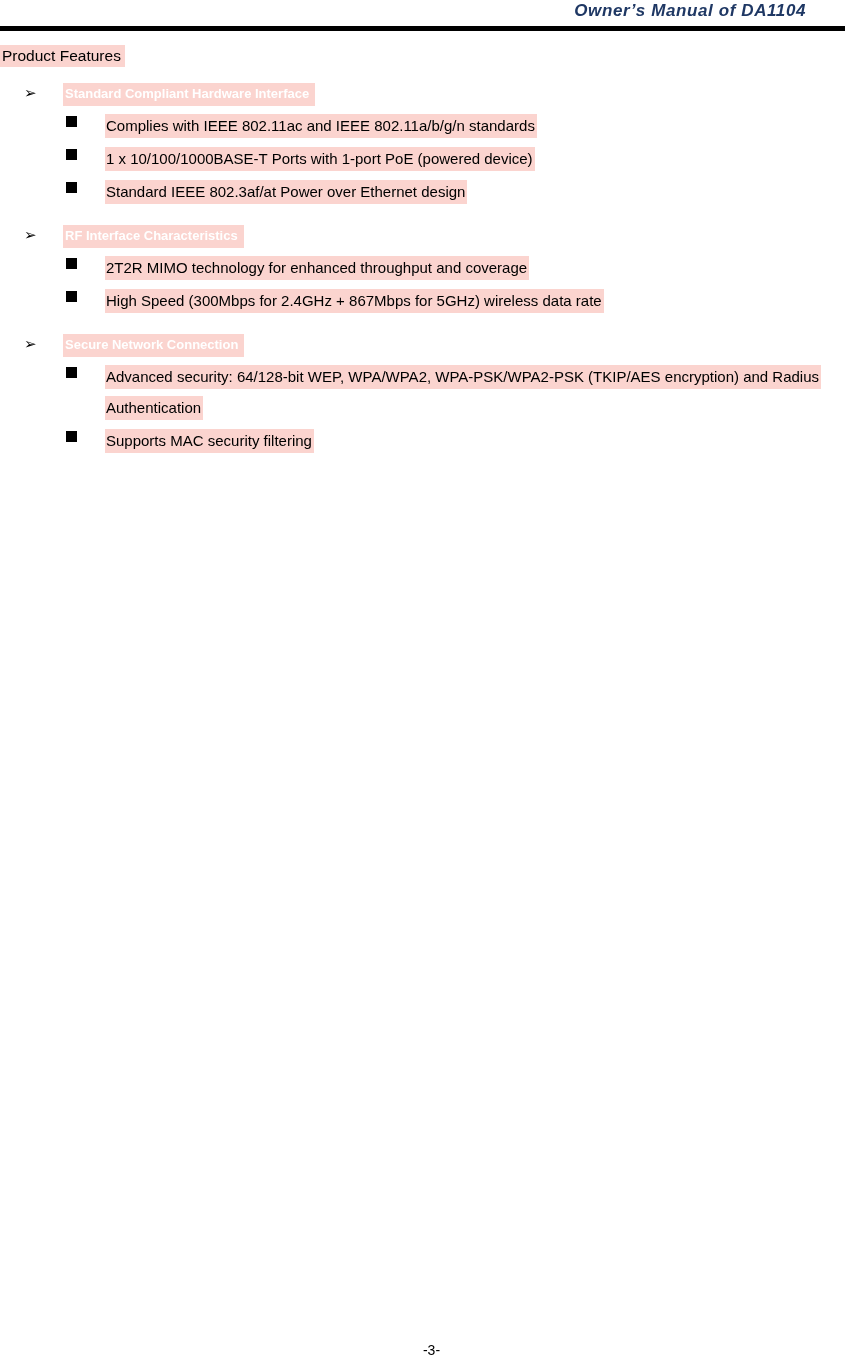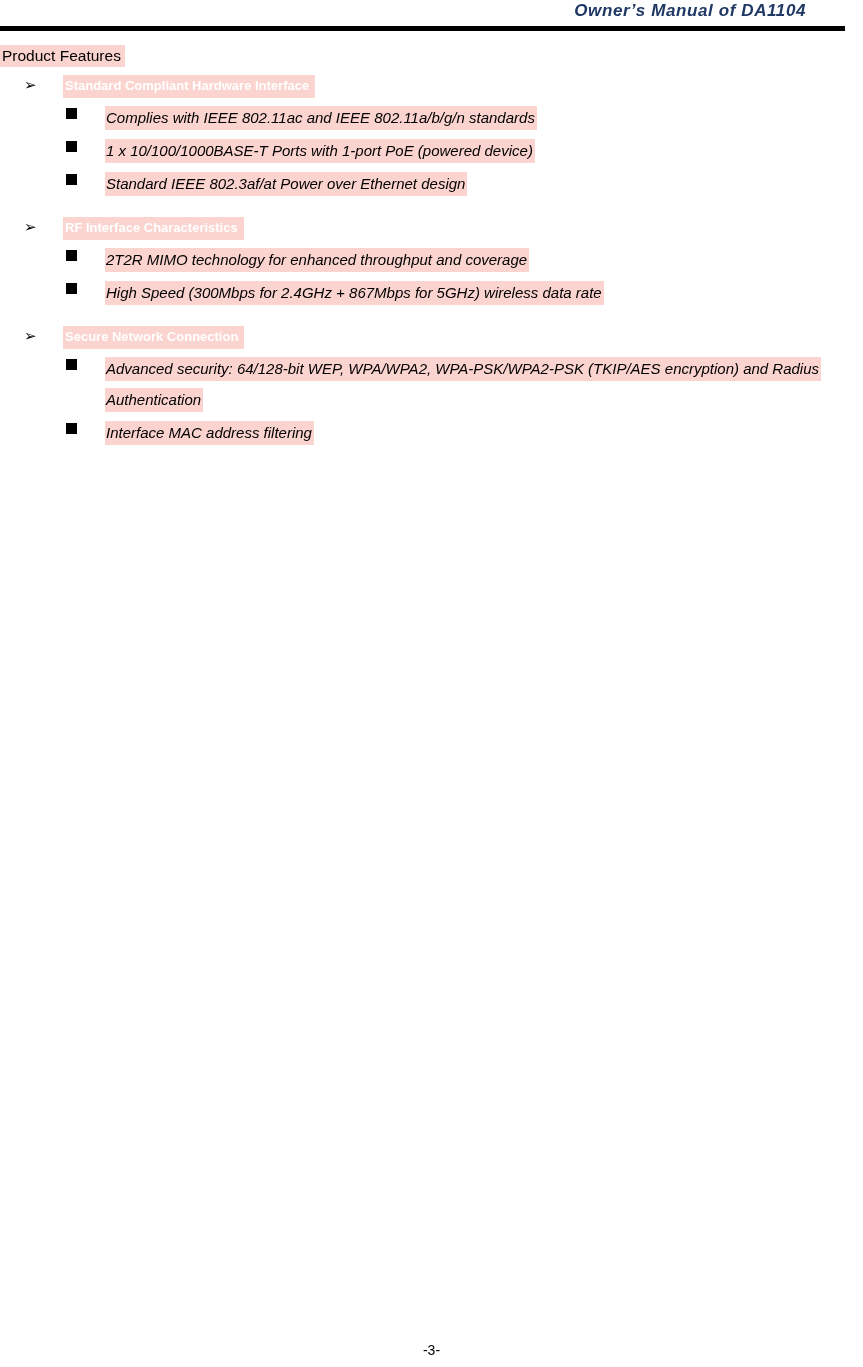--- a/index.html
+++ b/index.html
@@ -61,7 +61,7 @@
     font-size: 15.5px;
     line-height: 22px;
     color: #000000;
-    margin: 0 0 6px 0;
+    margin: 0 0 14px 0;
     padding: 0;
     display: block;
   }

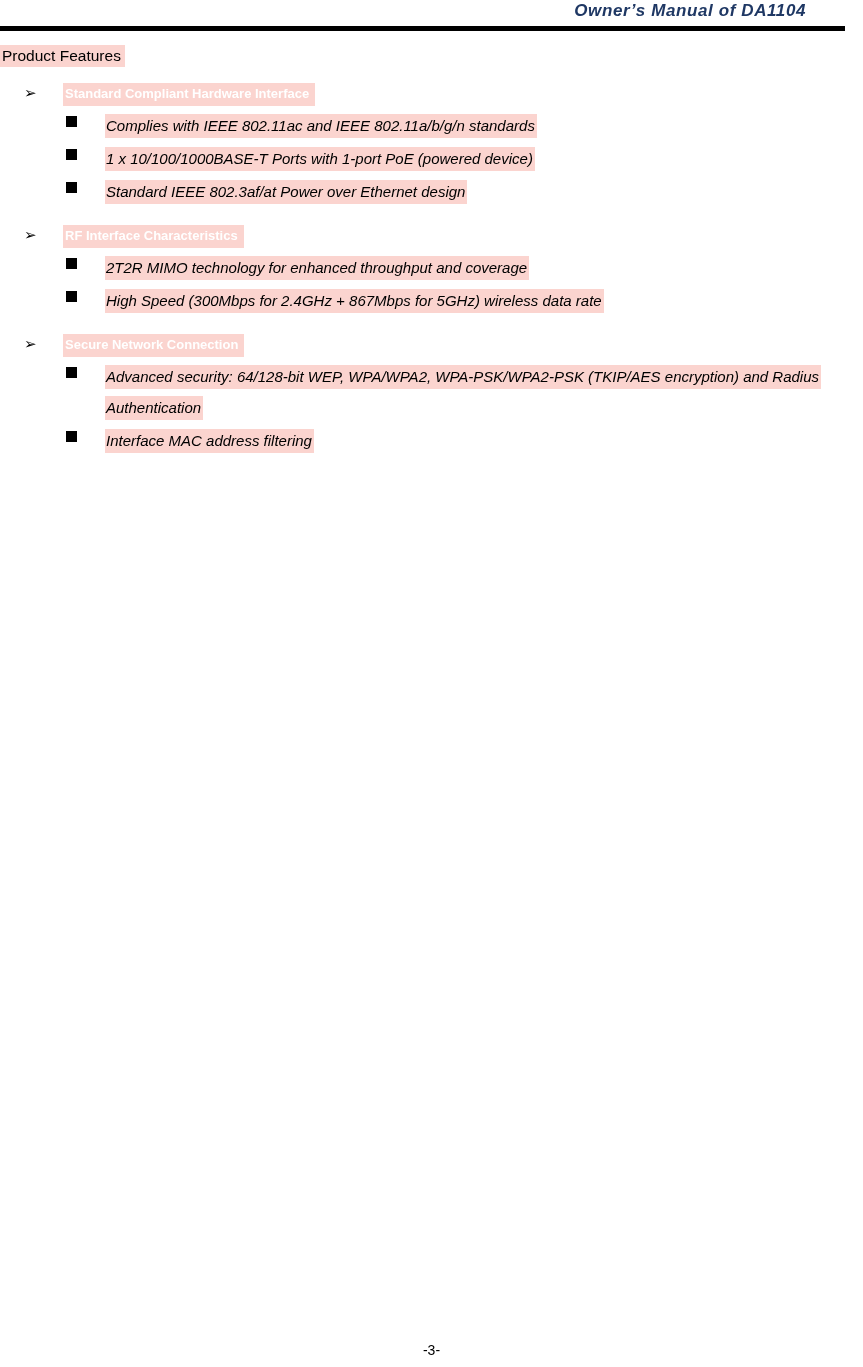--- a/index.html
+++ b/index.html
@@ -126,7 +126,6 @@
     line-height: 31px;
     color: #000000;
     max-width: 750px;
-    font-style: italic;
   }
   .sub-text .hl {
     padding: 3px 2px 4px 1px;

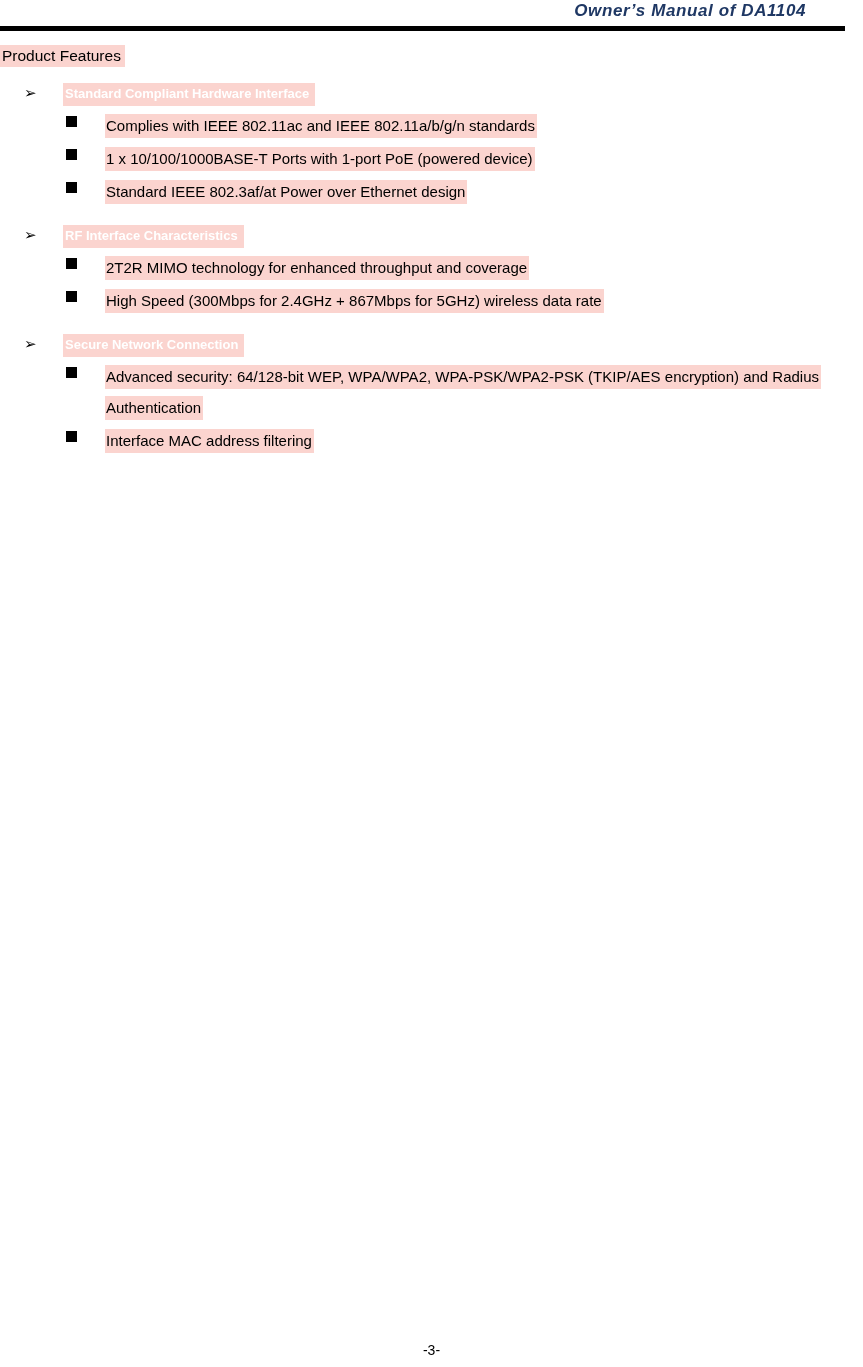--- a/index.html
+++ b/index.html
@@ -217,7 +217,7 @@
           </li>
           <li class="sub-item">
             <span class="square-bullet"></span>
-            <span class="sub-text"><span class="hl">Interface MAC address filtering</span></span>
+            <span class="sub-text"><span class="hl">Supports MAC security filtering</span></span>
           </li>
         </ul>
       </div>

